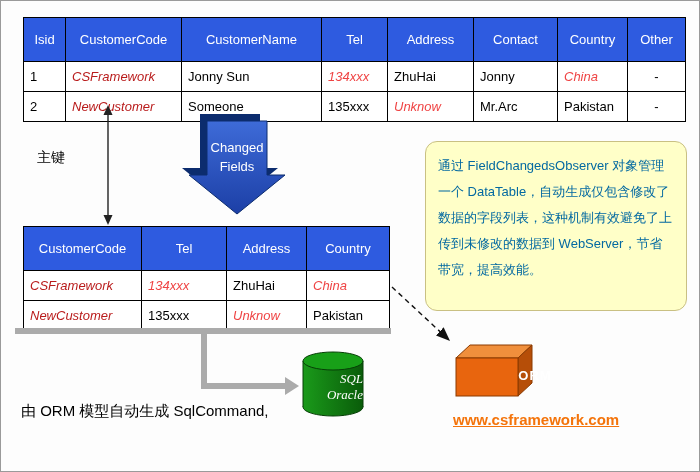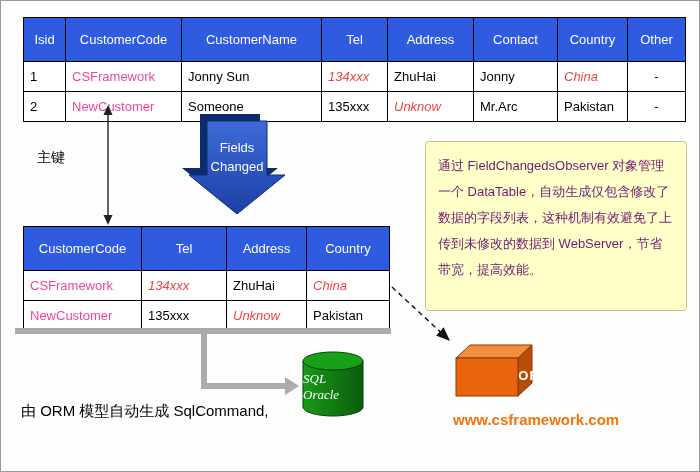--- a/index.html
+++ b/index.html
@@ -9,7 +9,7 @@
   table { border-collapse:collapse; position:absolute; table-layout:fixed; background:#fff; }
   th { background:#2E5BE0; color:#fff; font-weight:normal; font-size:13px; border:1px solid #000; height:27px; text-align:center; padding:14px 2px; }
   td { border:1px solid #000; font-size:13px; height:30px; padding:0 6px; color:#000; background:#fff; overflow:hidden; white-space:nowrap; }
-  td.g { color:#ec4899; }
+  td.g { color:#b91c1c;font-style:italic; }
   td.r { color:#ef4444;font-style:italic; }
   td.c { text-align:center; }
 

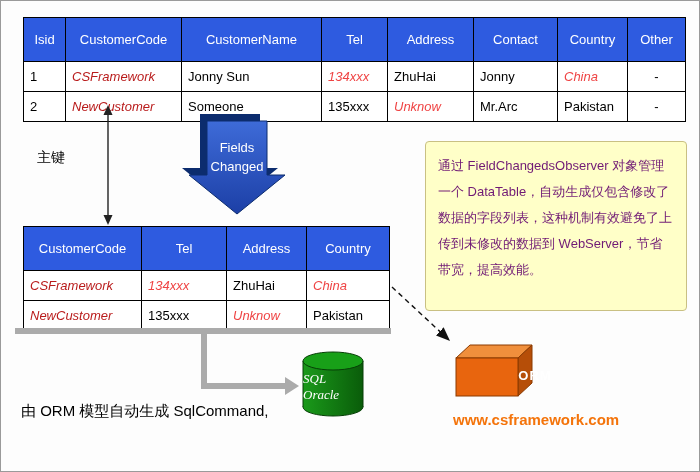--- a/index.html
+++ b/index.html
@@ -165,8 +165,8 @@
   <div class="pk-label">主键</div>
 
   <div class="arrow-label">
+    <div>Changed</div>
     <div>Fields</div>
-    <div>Changed</div>
   </div>
 
   <div class="note">通过 FieldChangedsObserver 对象管理一个 DataTable，自动生成仅包含修改了数据的字段列表，这种机制有效避免了上传到未修改的数据到 WebServer，节省带宽，提高效能。</div>

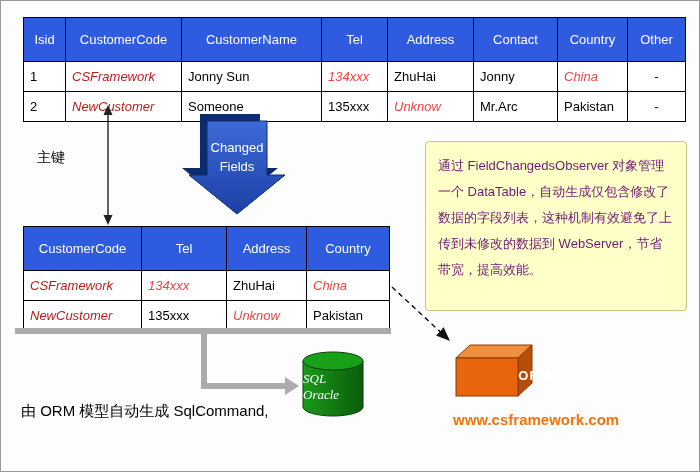--- a/index.html
+++ b/index.html
@@ -23,7 +23,7 @@
   .cyl-label { position:absolute; left:302px; top:370px; width:60px; text-align:left; color:#fff; font-style:italic; font-family:"Liberation Serif","DejaVu Serif",serif; font-size:13px; line-height:16px; }
   .orm-label { position:absolute; left:455px; top:367px; width:62px; text-align:center; color:#fff; font-weight:bold; font-size:13px; letter-spacing:1px;margin-left:48px; }
 
-  .note { position:absolute; left:424px; top:140px; width:262px; height:170px; background:#FFFFC8; border:1px solid #C9C083; border-radius:4px; padding:11px 12px; font-size:13px; line-height:26px; color:#701a75; }
+  .note { position:absolute; left:424px; top:140px; width:262px; height:170px; background:#FFFFC8; border:1px solid #C9C083; border-radius:12px; padding:11px 12px; font-size:13px; line-height:26px; color:#0369a1; }
 
   .foot { position:absolute; left:20px; top:396px; font-size:15px; color:#000; line-height:27px; }
   .site { position:absolute; left:452px; top:410px; color:#F4740B; font-weight:bold; font-size:15px; }

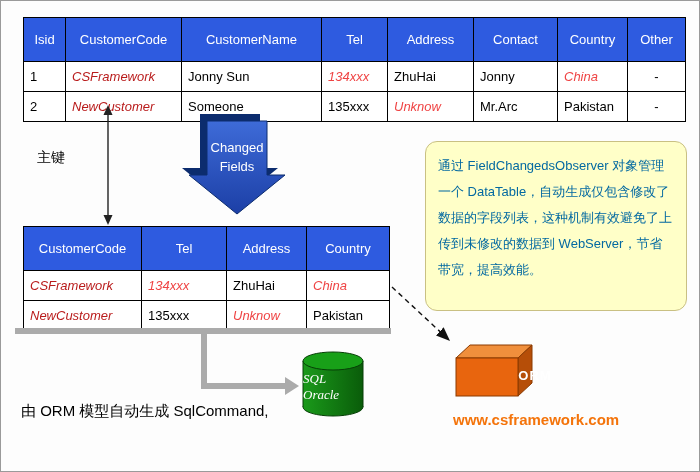--- a/index.html
+++ b/index.html
@@ -20,7 +20,7 @@
 
   .pk-label { position:absolute; left:36px; top:148px; font-size:14px; color:#000; }
   .arrow-label { position:absolute; left:194px; top:137px; width:84px; text-align:center; color:#fff; font-size:13px; line-height:19px; }
-  .cyl-label { position:absolute; left:302px; top:370px; width:60px; text-align:left; color:#fff; font-style:italic; font-family:"Liberation Serif","DejaVu Serif",serif; font-size:13px; line-height:16px; }
+  .cyl-label { position:absolute; left:302px; top:370px; width:60px; text-align:right; color:#fff; font-style:italic; font-family:"Liberation Serif","DejaVu Serif",serif; font-size:13px; line-height:16px; }
   .orm-label { position:absolute; left:455px; top:367px; width:62px; text-align:center; color:#fff; font-weight:bold; font-size:13px; letter-spacing:1px;margin-left:48px; }
 
   .note { position:absolute; left:424px; top:140px; width:262px; height:170px; background:#FFFFC8; border:1px solid #C9C083; border-radius:12px; padding:11px 12px; font-size:13px; line-height:26px; color:#0369a1; }

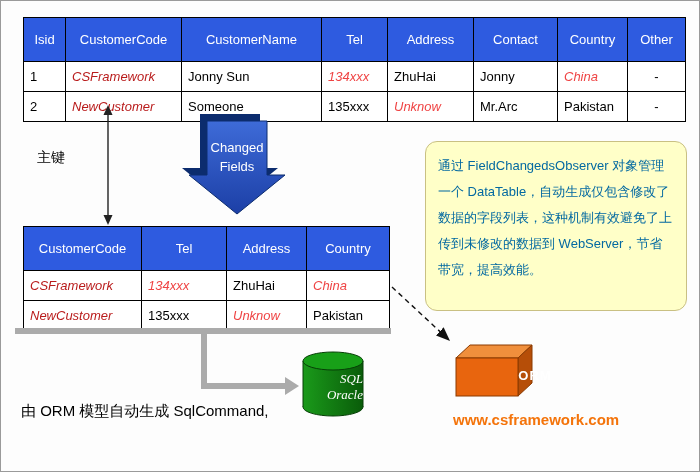--- a/index.html
+++ b/index.html
@@ -26,7 +26,7 @@
   .note { position:absolute; left:424px; top:140px; width:262px; height:170px; background:#FFFFC8; border:1px solid #C9C083; border-radius:12px; padding:11px 12px; font-size:13px; line-height:26px; color:#0369a1; }
 
   .foot { position:absolute; left:20px; top:396px; font-size:15px; color:#000; line-height:27px; }
-  .site { position:absolute; left:452px; top:410px; color:#F4740B; font-weight:bold; font-size:15px; }
+  .site { position:absolute; left:452px; top:410px; color:#F4740B; font-weight:bold; font-size:15px;text-decoration:underline; }
   .site-cn { position:absolute; left:452px; top:437px; color:#F4740B; font-size:14px; }
 </style>
 </head>

